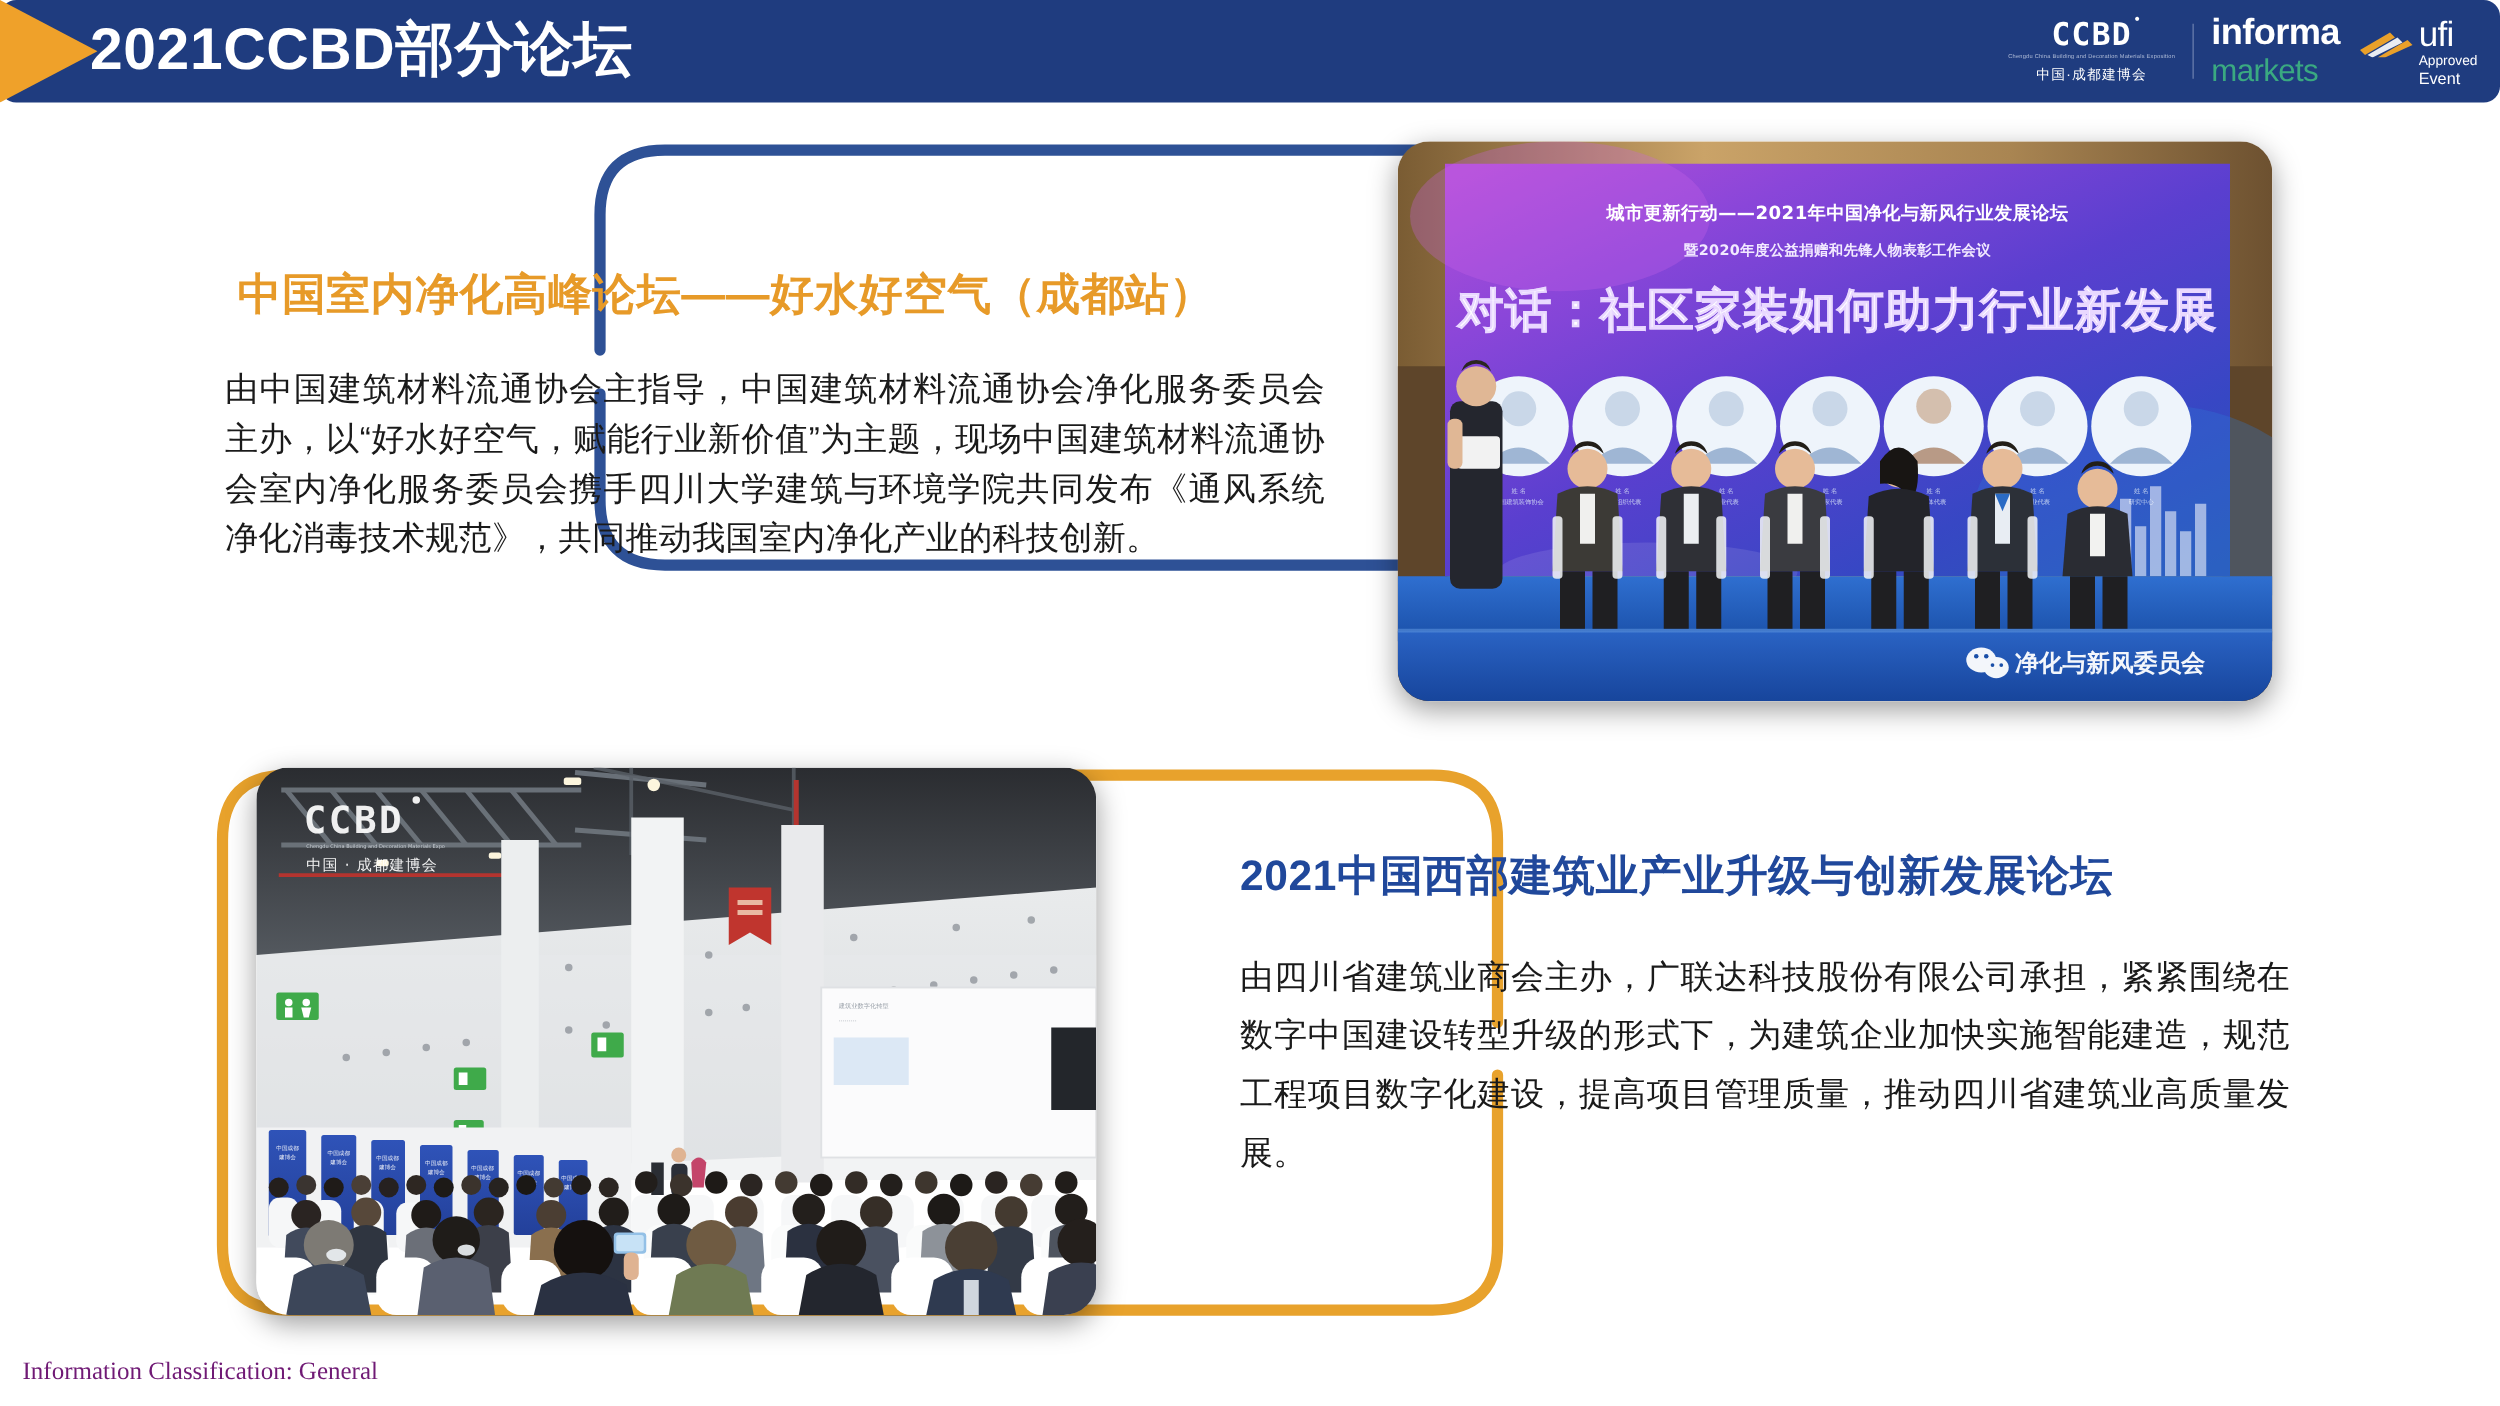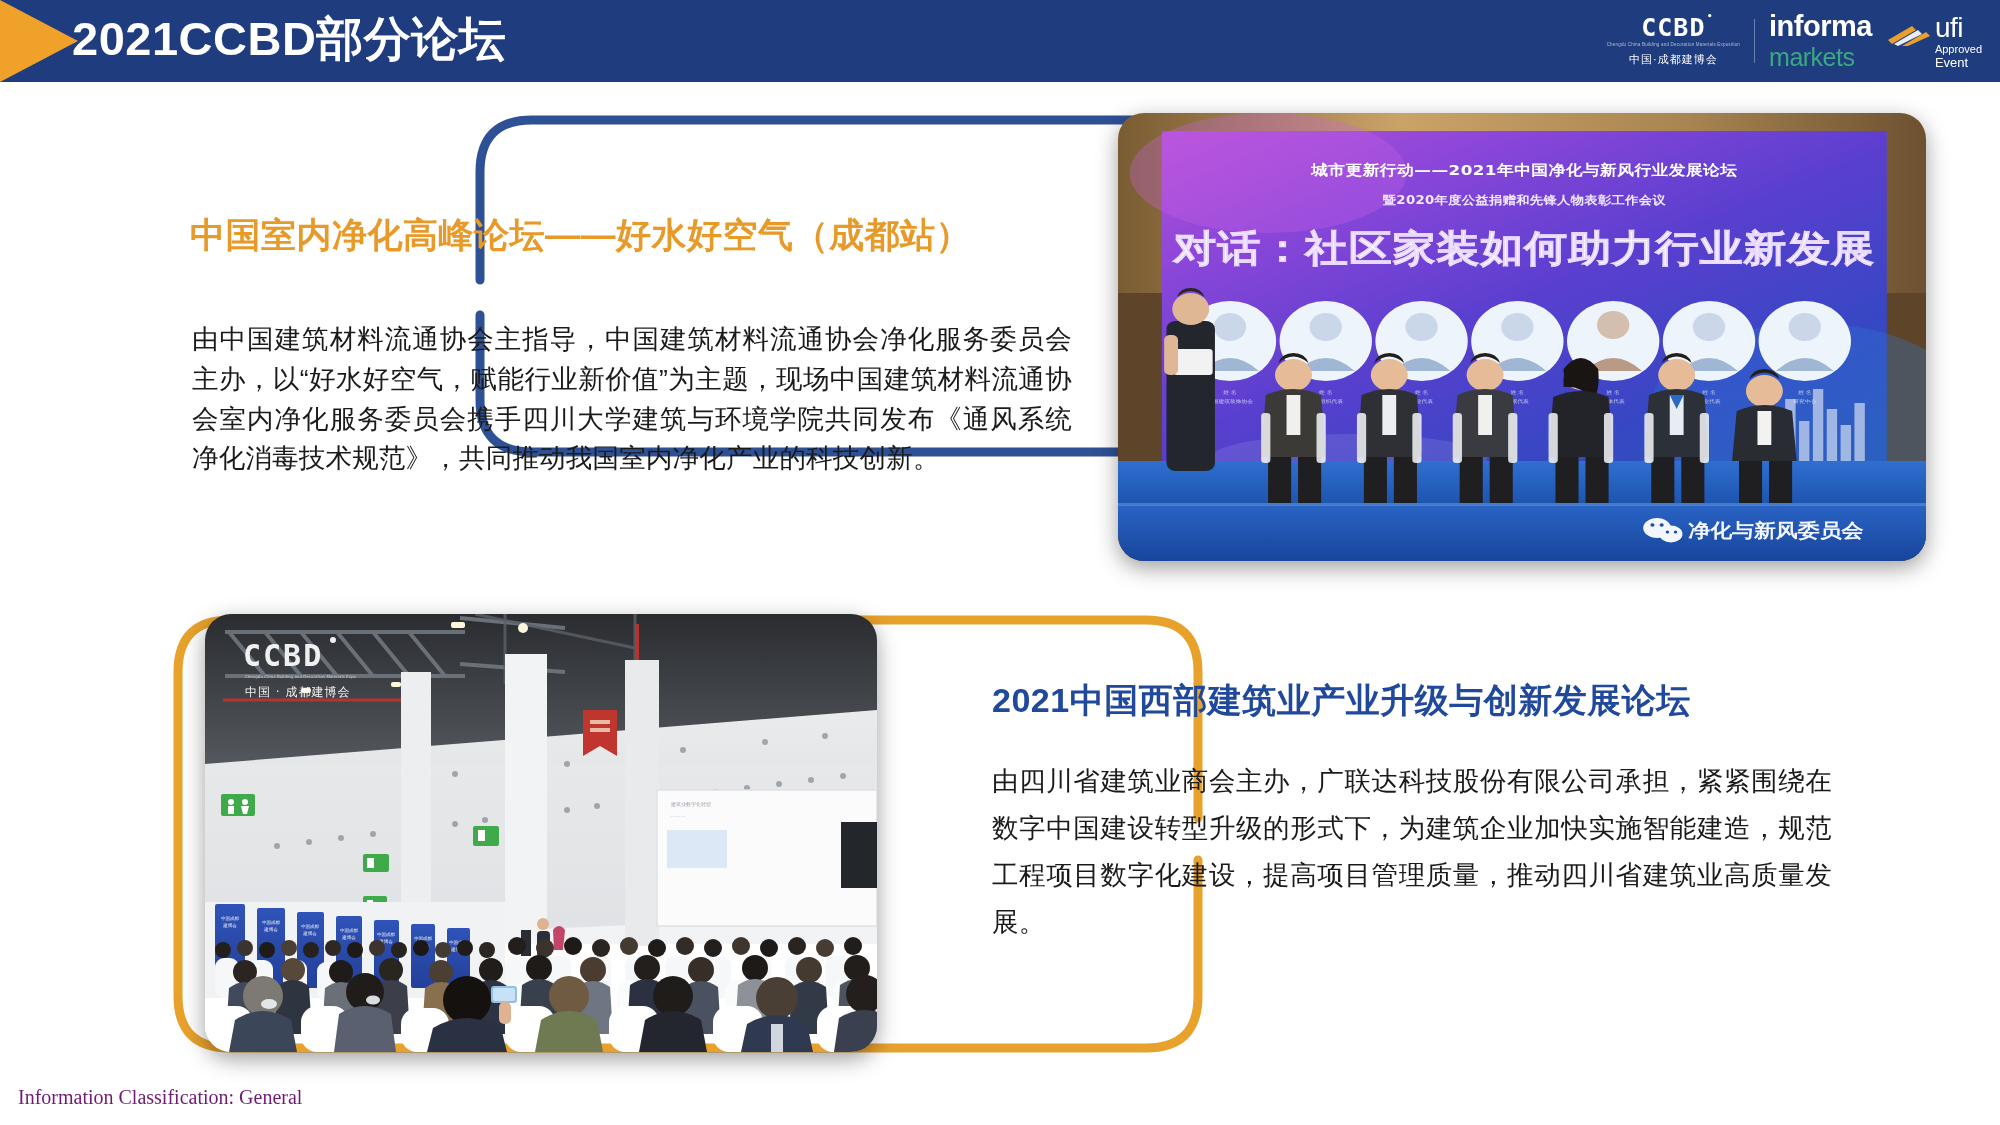--- a/index.html
+++ b/index.html
@@ -16,7 +16,7 @@
   .header {
     position:absolute; left:0; top:0; width:2000px; height:82px;
     background:#1F3C7F;
-    display:flex; align-items:center;
+    display:flex; align-items:center;border-radius:13px;
   }
   .header-arrow {
     position:absolute; left:0; top:0; width:78px; height:82px;

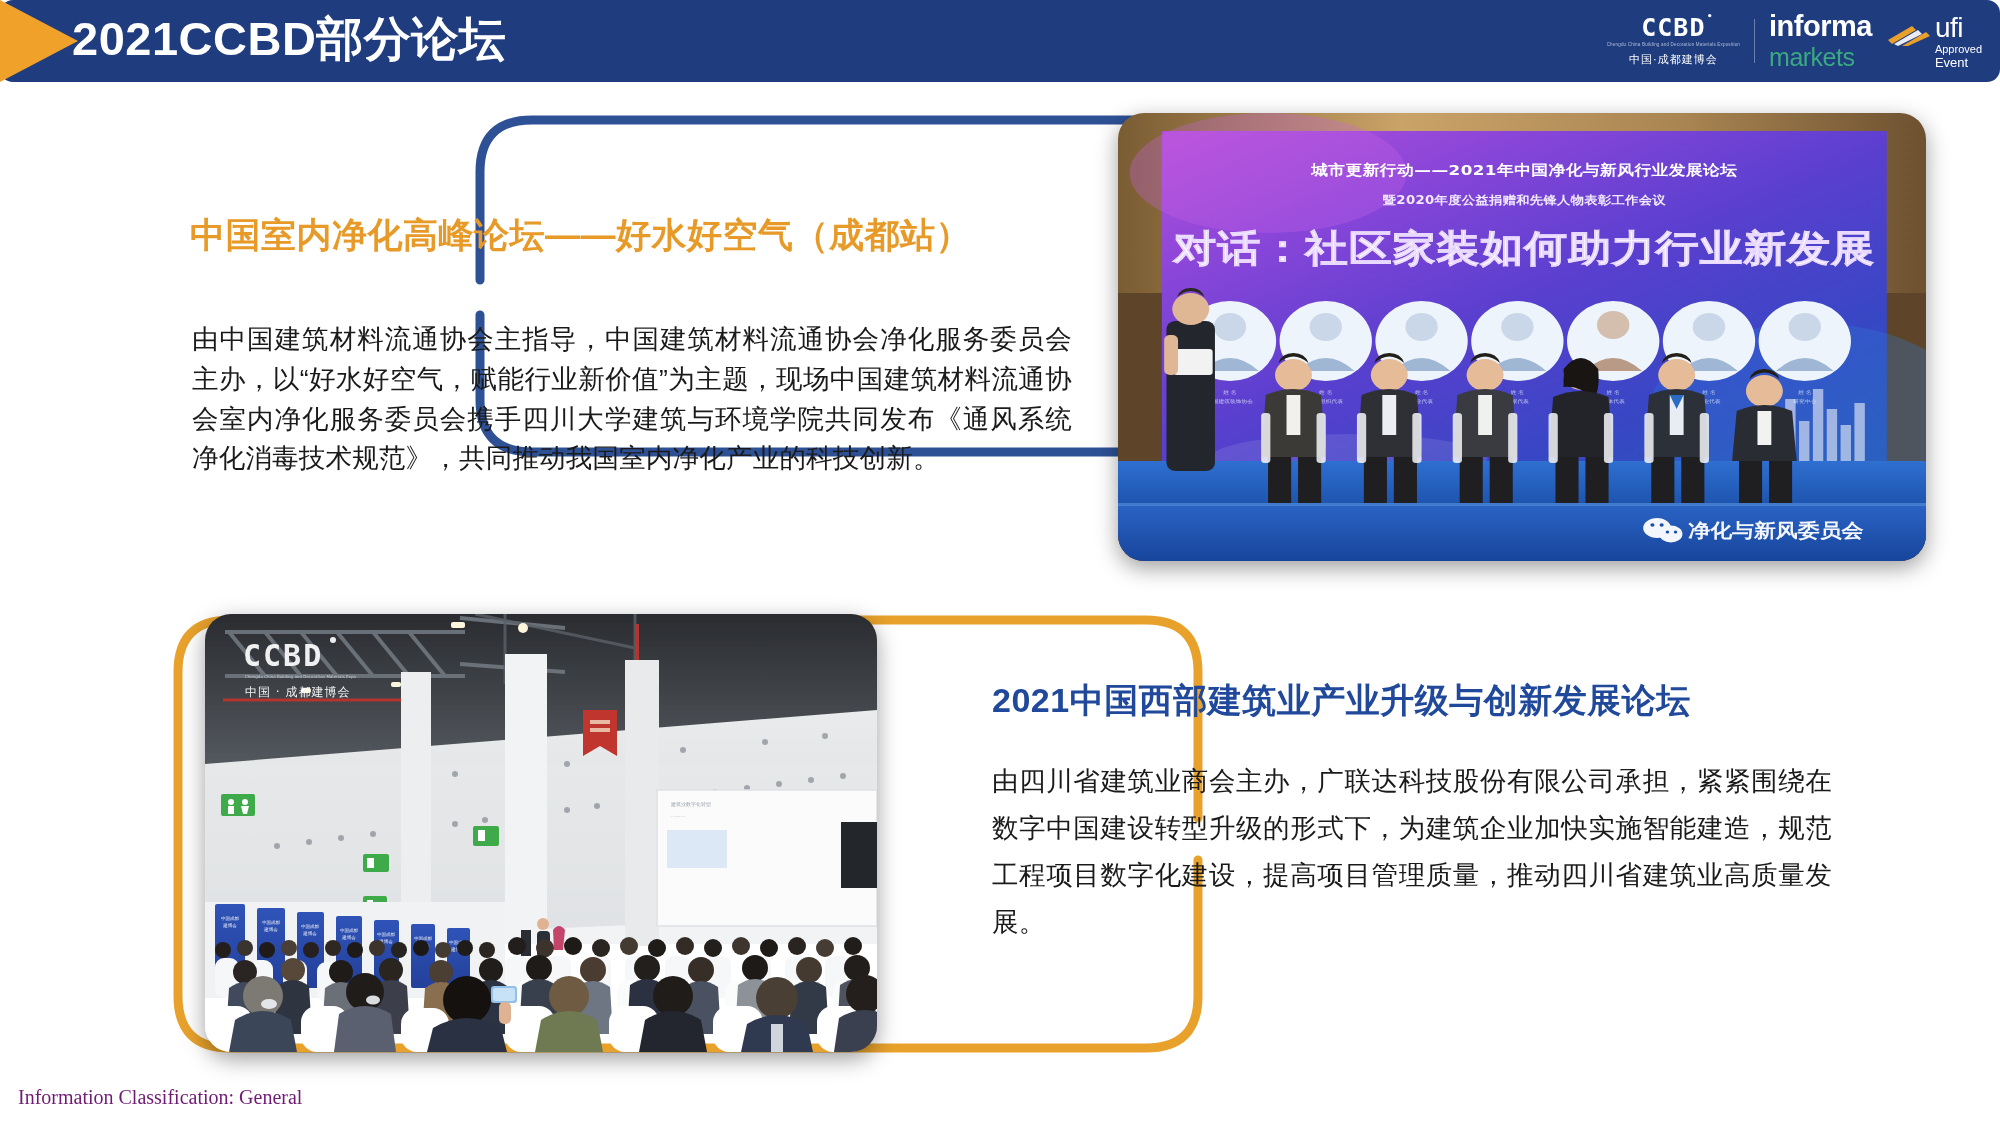--- a/index.html
+++ b/index.html
@@ -91,7 +91,7 @@
     position:absolute; border-radius:26px; overflow:hidden;
     box-shadow:0 7px 22px rgba(0,0,0,0.38);
   }
-  #photo-forum1 { left:1118px; top:113px; width:808px; height:448px; }
+  #photo-forum1 { left:1118px; top:113px; width:700px; height:448px; }
   #photo-forum2 { left:205px; top:614px; width:672px; height:438px; }
   .photo svg { display:block; width:100%; height:100%; }
 

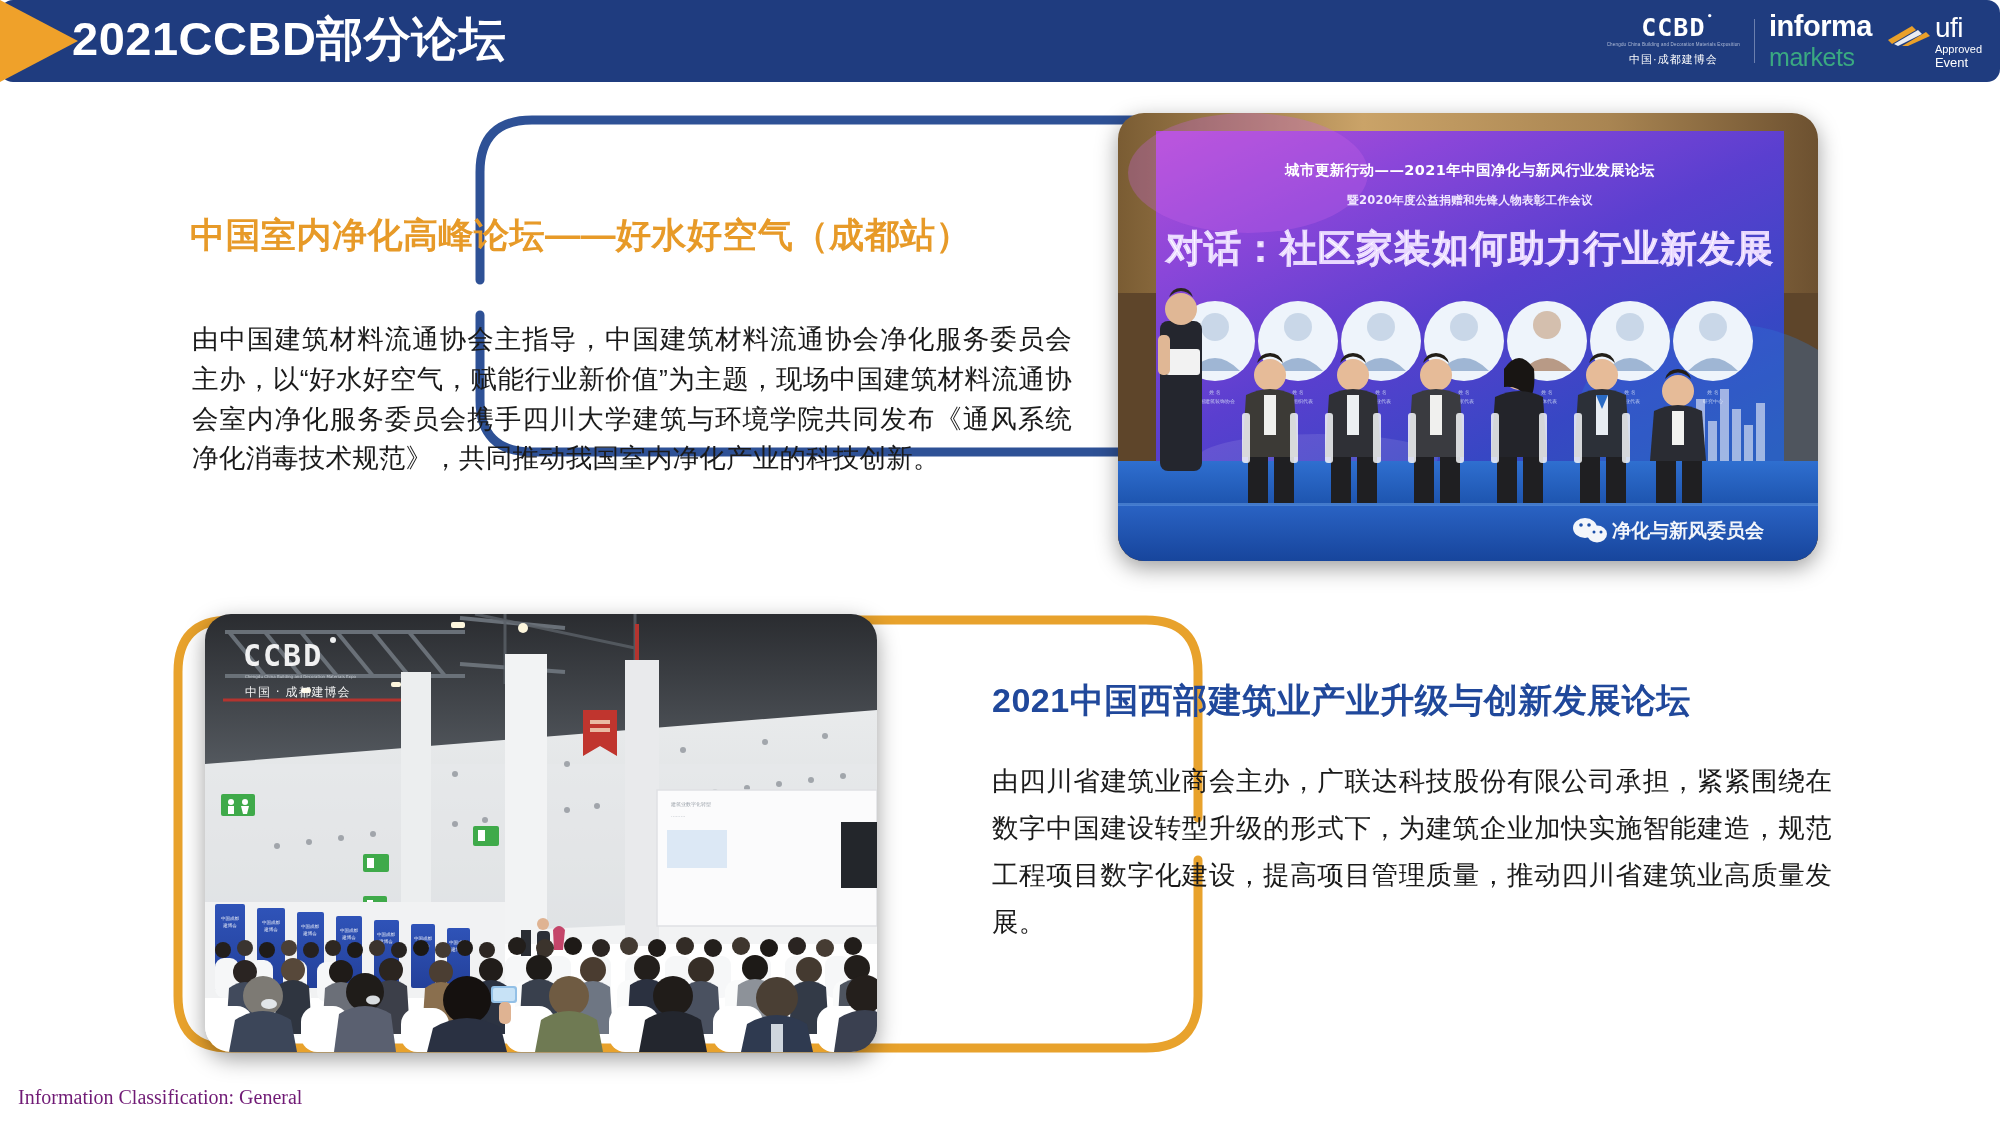--- a/index.html
+++ b/index.html
@@ -68,10 +68,9 @@
     white-space:nowrap;
   }
   .sec1-body {
-    position:absolute; left:192px; top:292px; width:880px;
+    position:absolute; left:180px; top:292px; width:880px;
     color:#1a1a1a; font-size:26.5px; line-height:1.50; text-align:justify;
     letter-spacing:0.2px;
-    margin-top:28px;
   }
 
   

